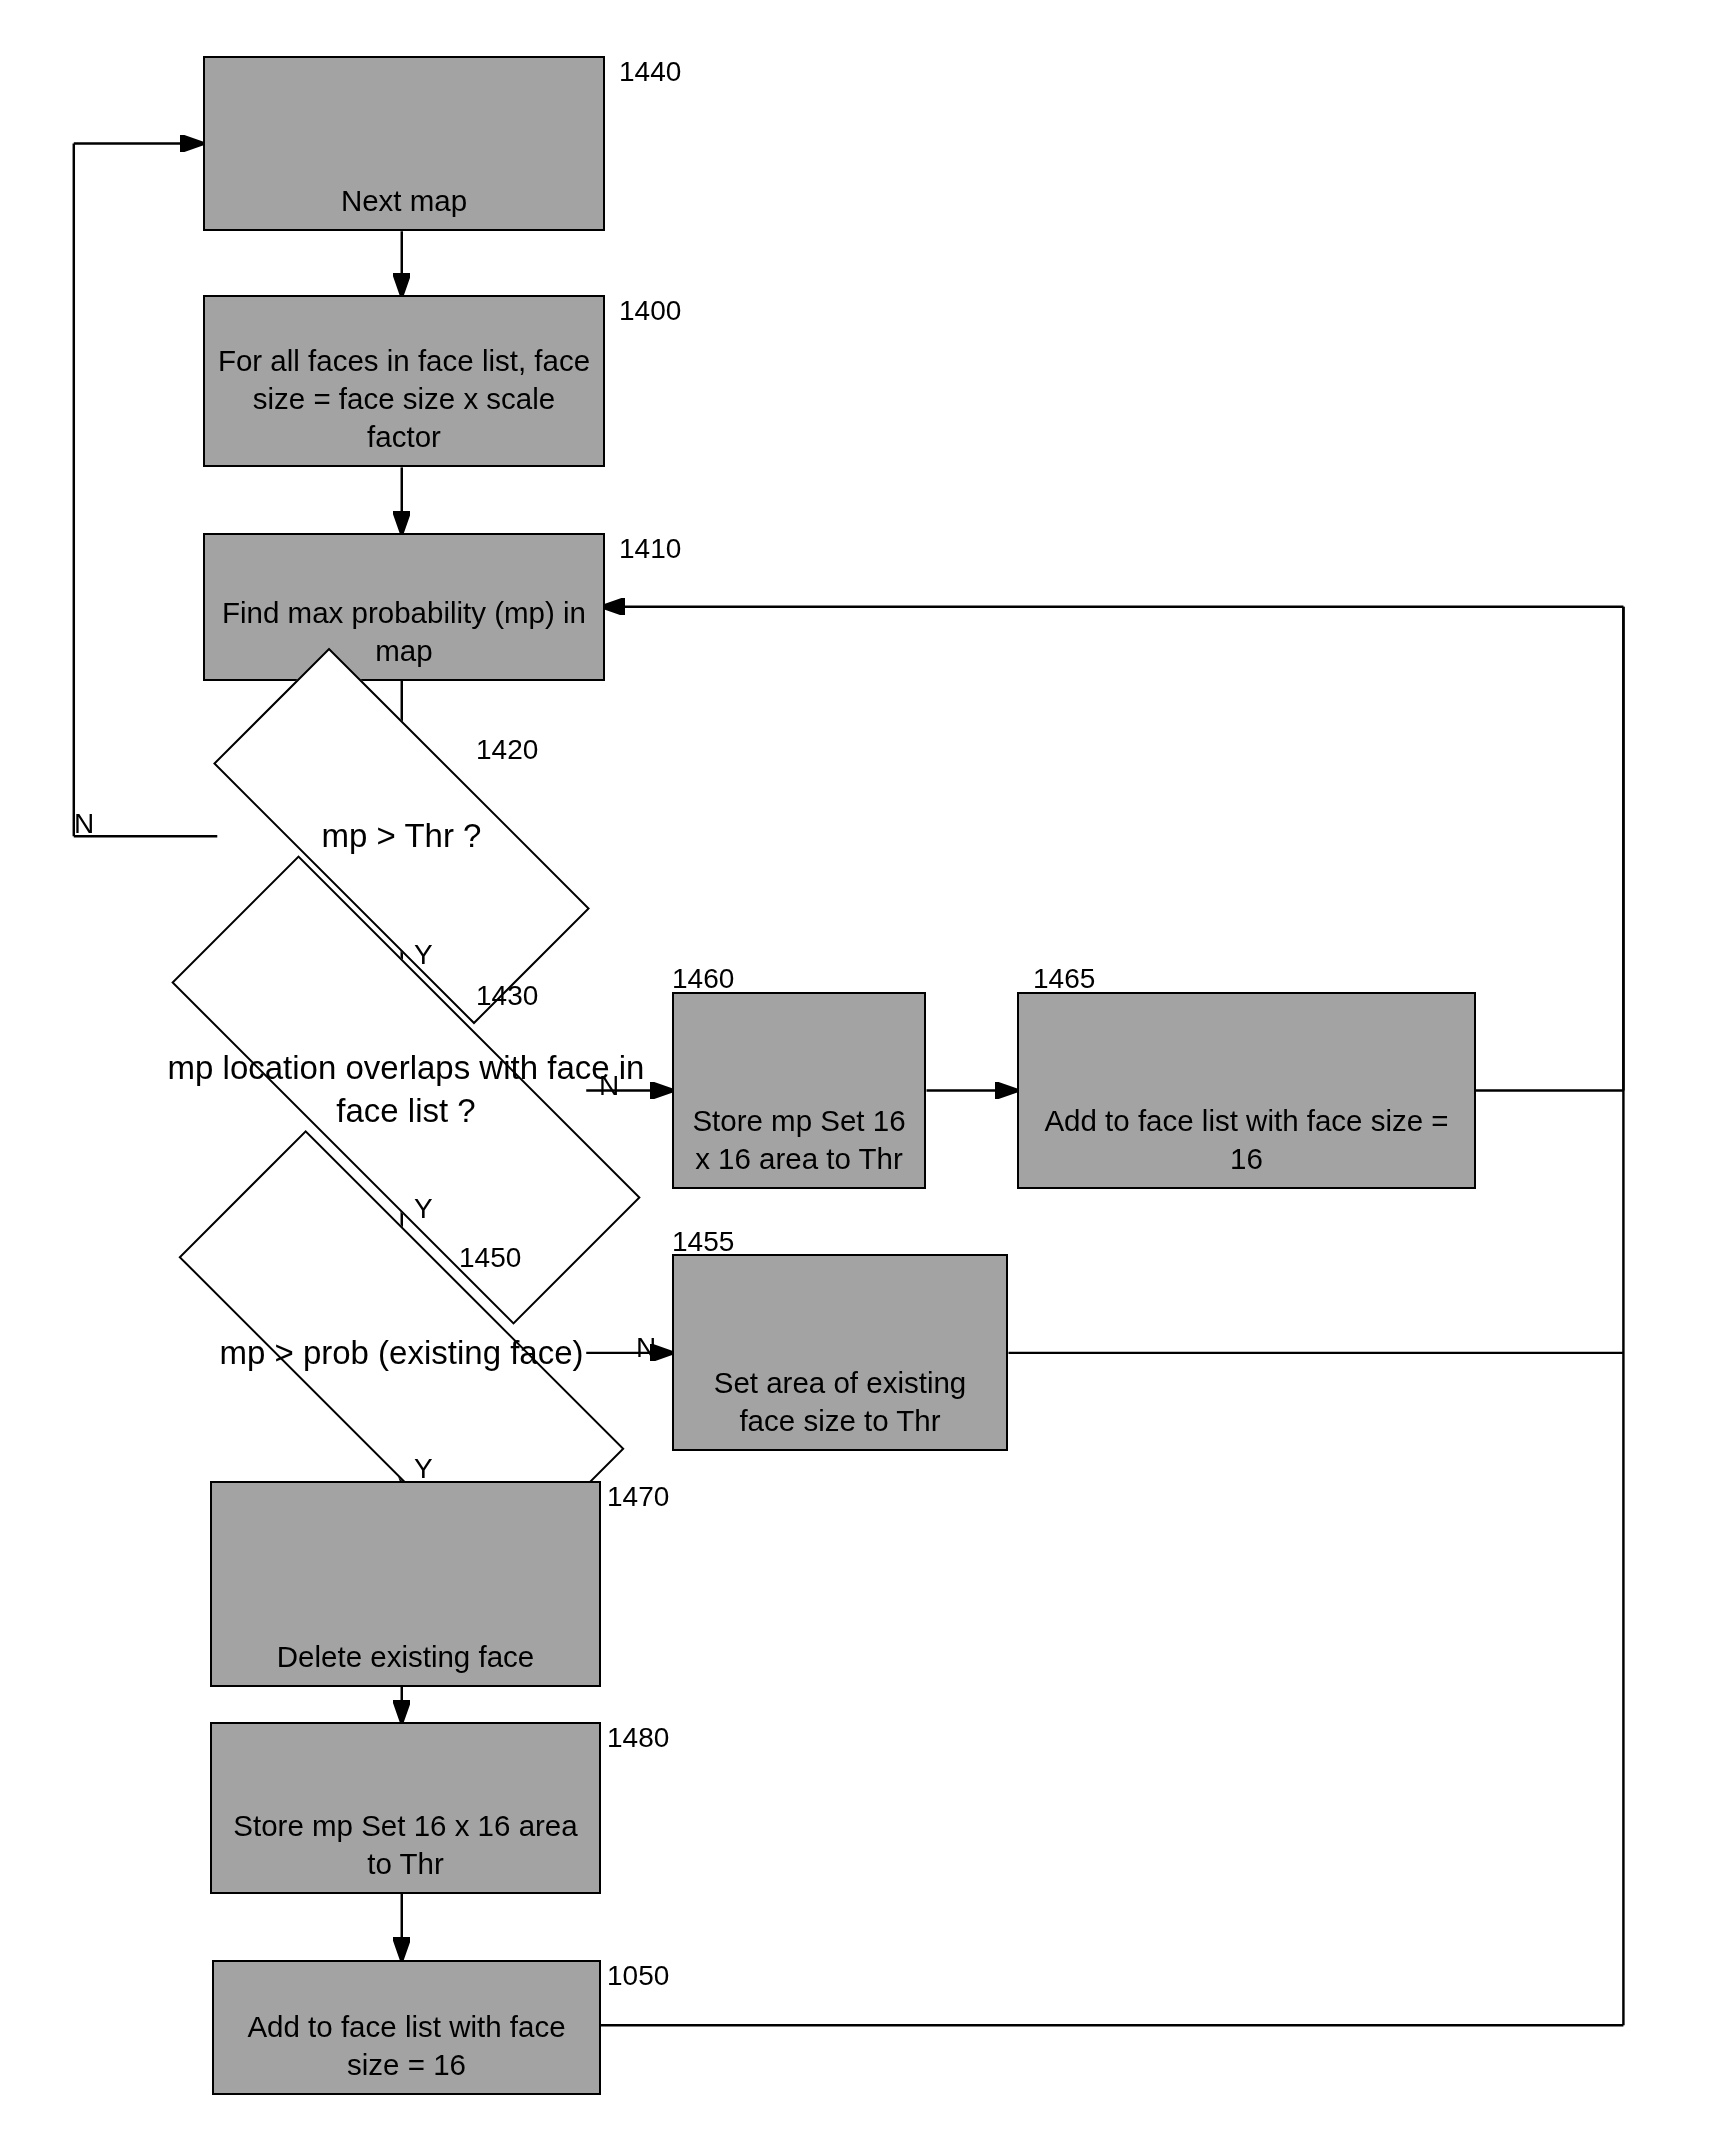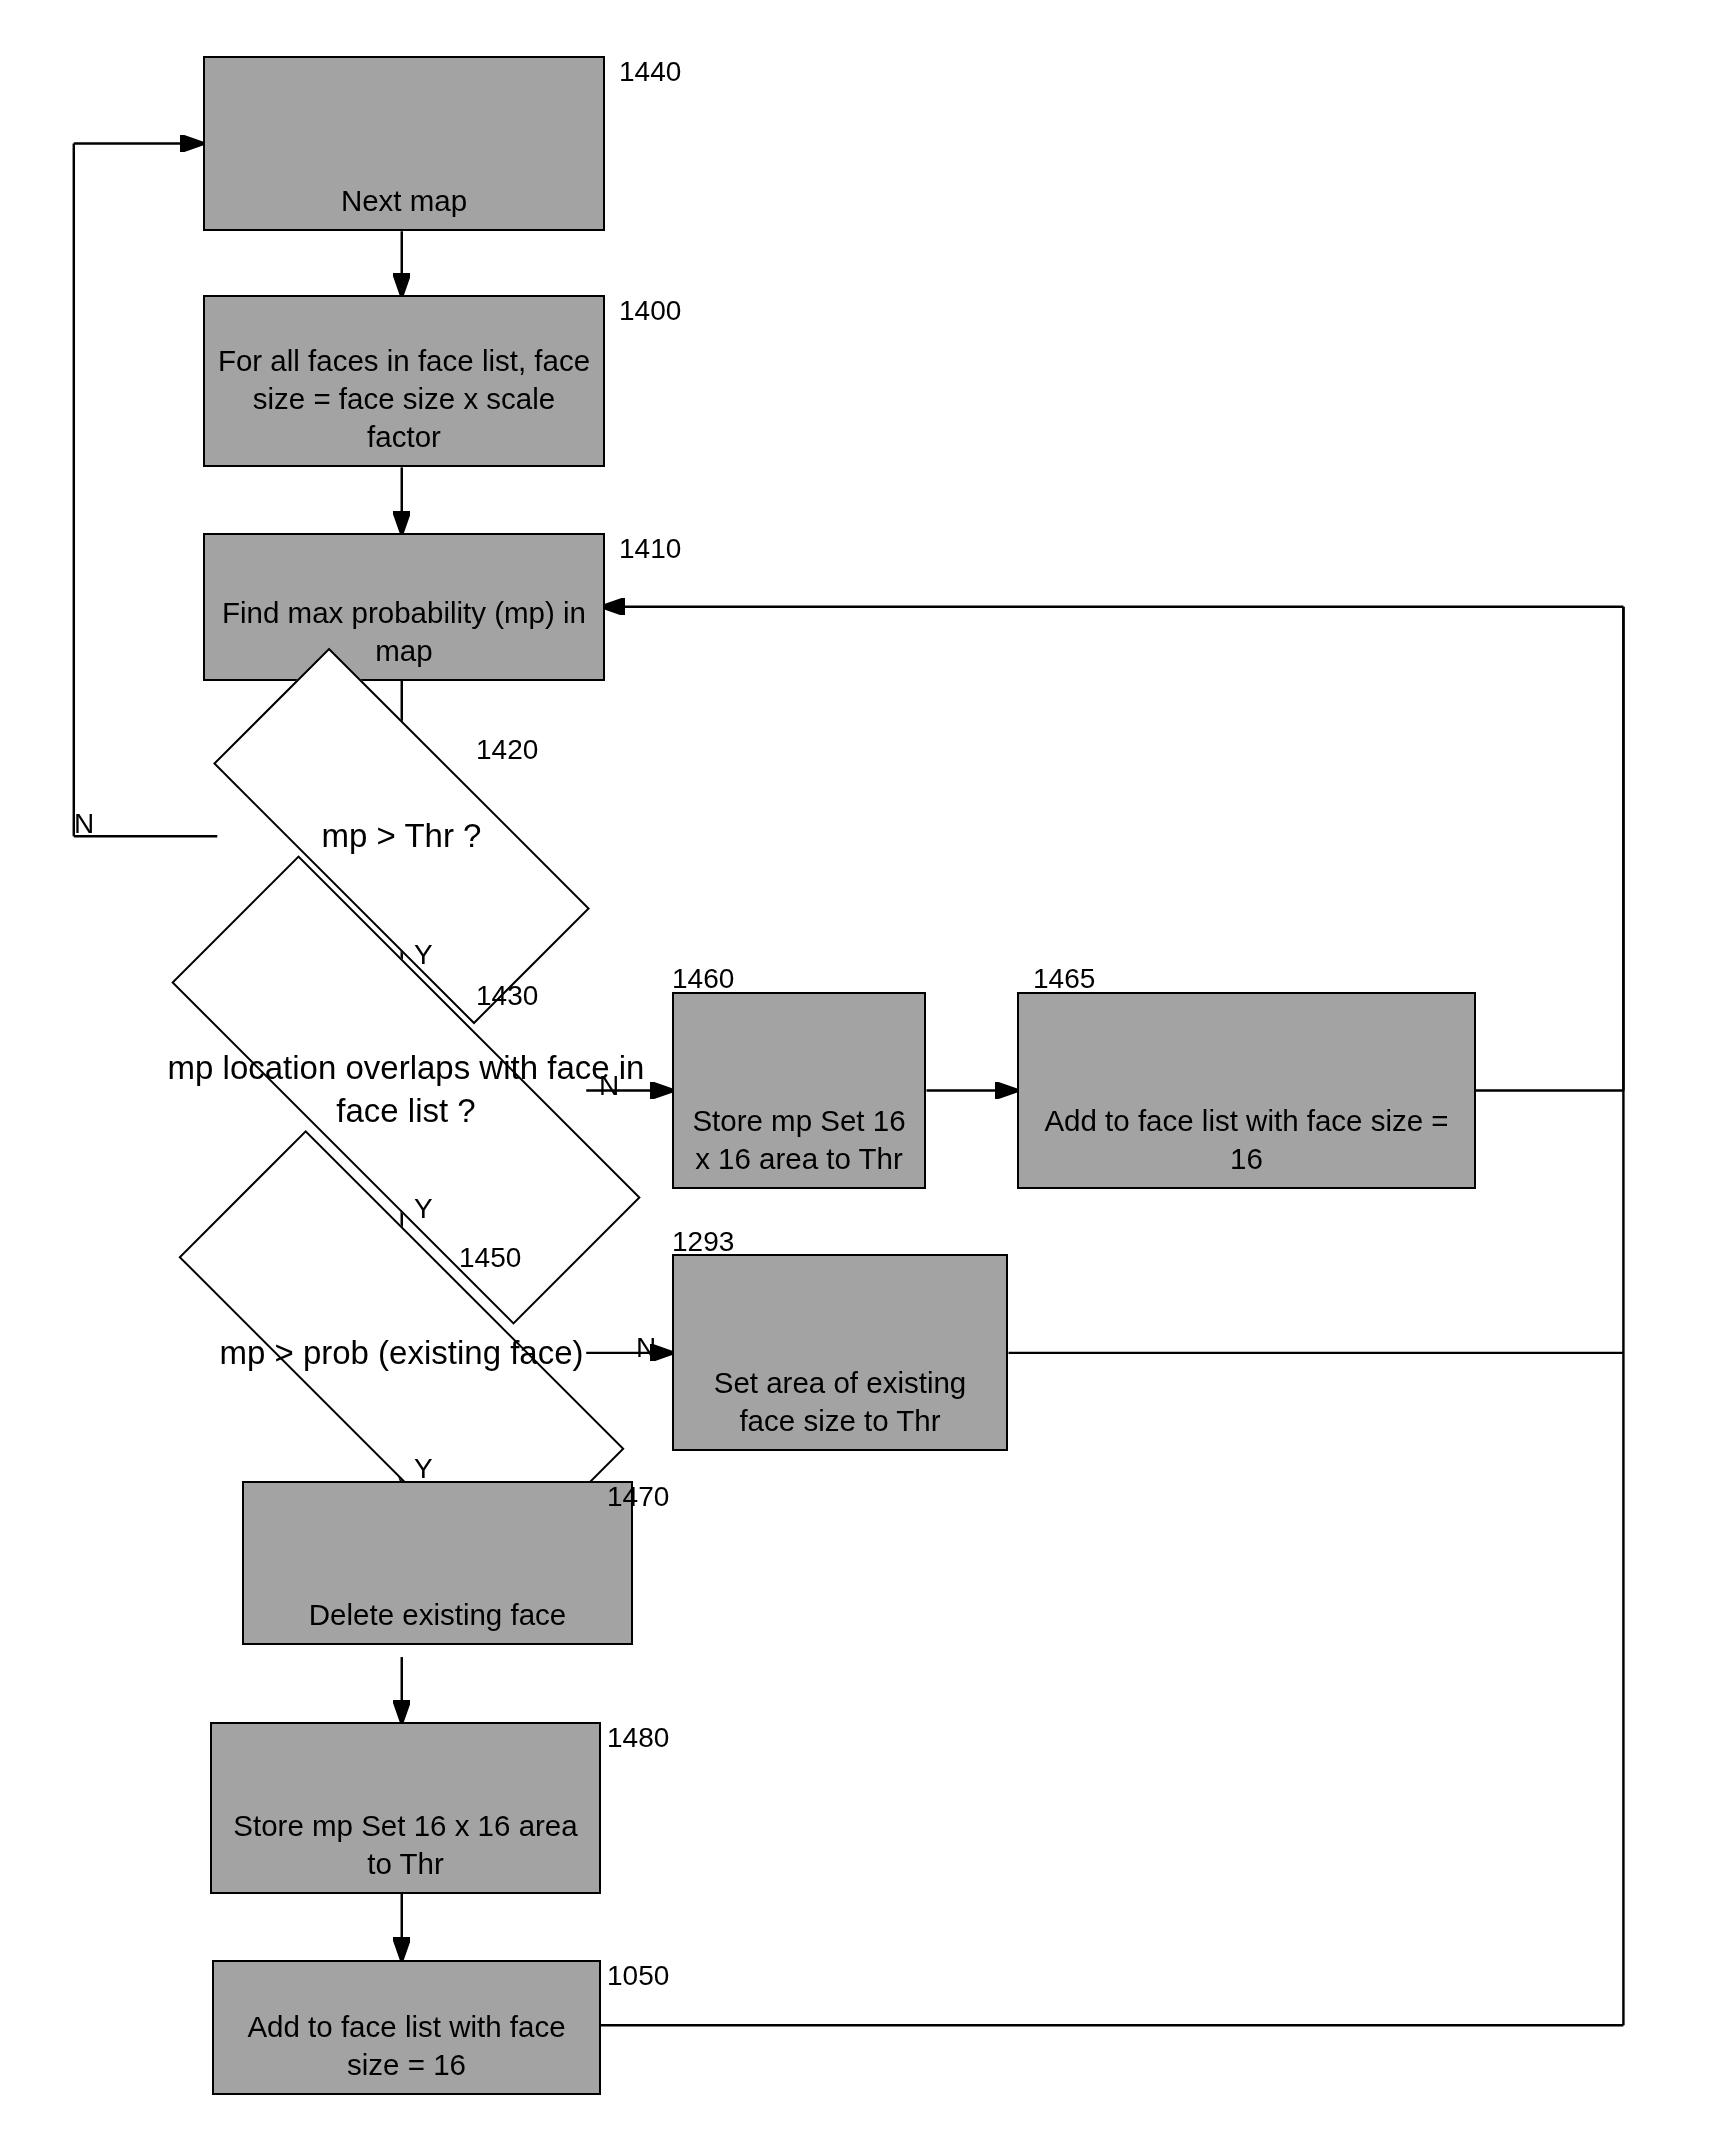--- a/index.html
+++ b/index.html
@@ -187,7 +187,7 @@
     <span>Set area of existing
 face size to Thr</span>
   </div>
-  <div class="label" style="left:672px; top:1226px;">1293</div>
+  <div class="label" style="left:672px; top:1226px;">1455</div>
 
   <div class="box" style="left:210px; top:1481px; width:391px; height:164px;margin-left:32px;">
     <span>Delete existing face</span>

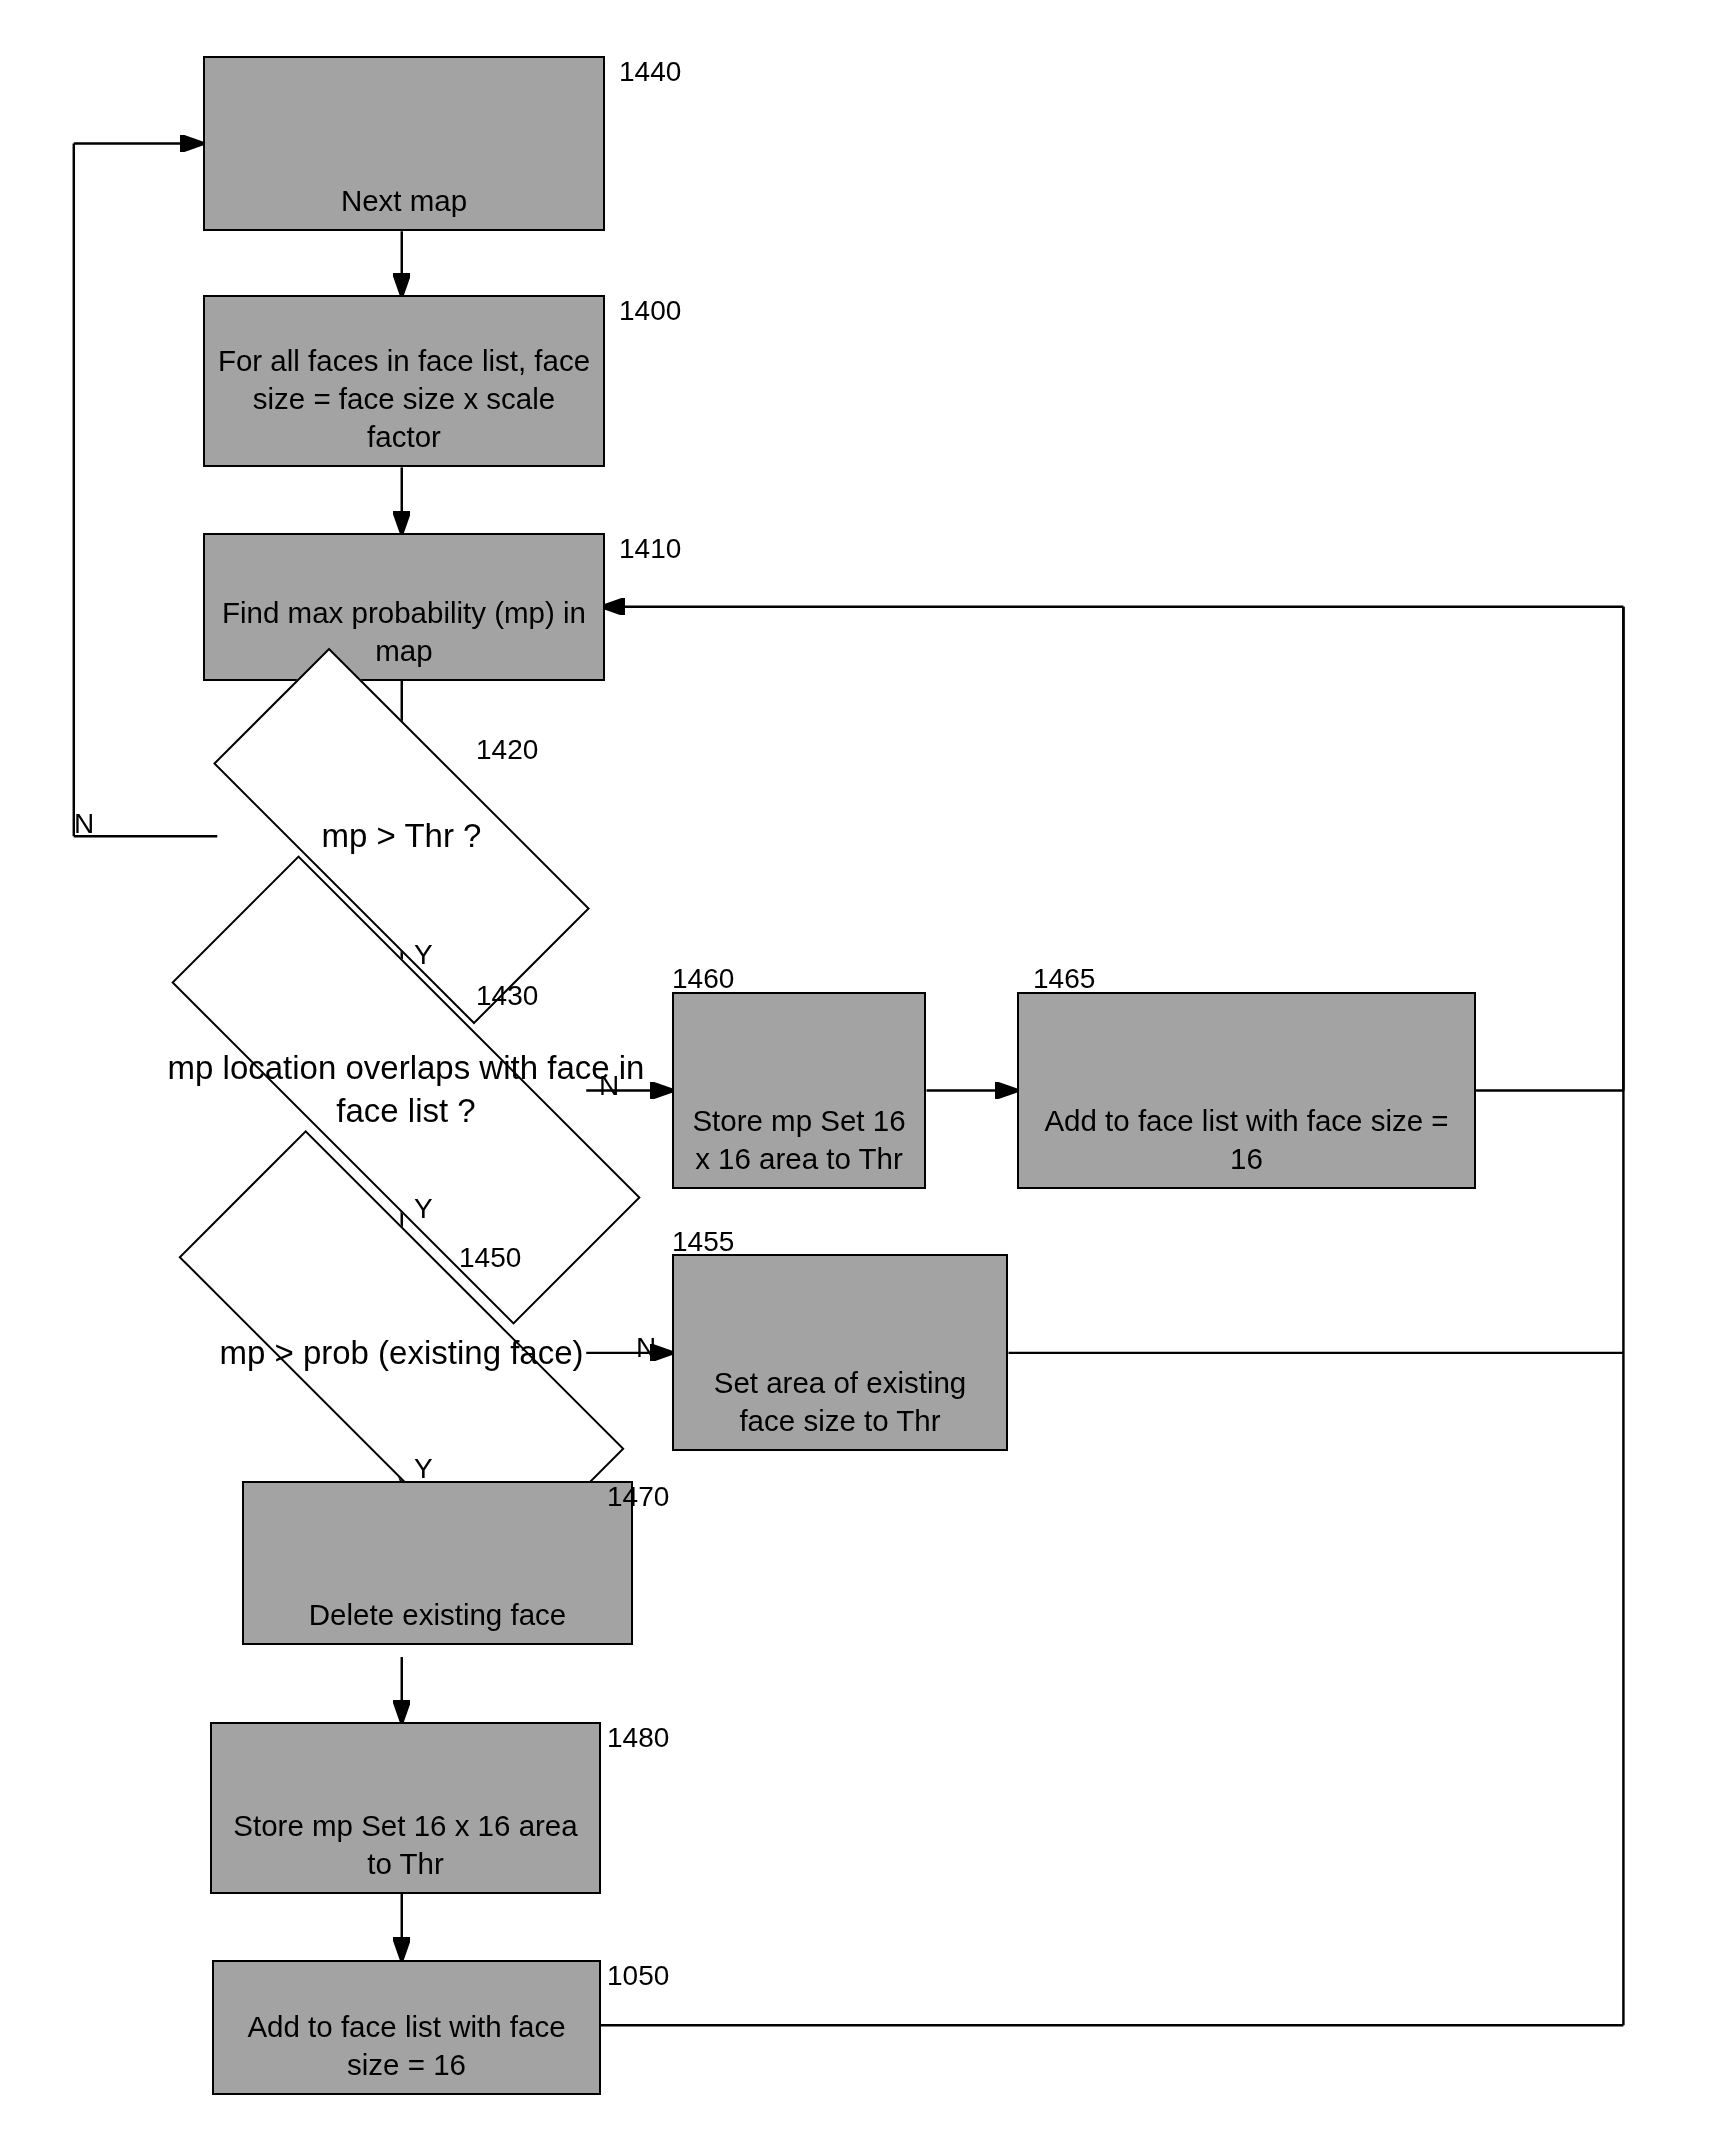--- a/index.html
+++ b/index.html
@@ -189,7 +189,7 @@
   </div>
   <div class="label" style="left:672px; top:1226px;">1455</div>
 
-  <div class="box" style="left:210px; top:1481px; width:391px; height:164px;margin-left:32px;">
+  <div class="box" style="left:210px; top:1481px; width:391px; height:206px;">
     <span>Delete existing face</span>
   </div>
   <div class="label" style="left:607px; top:1481px;">1470</div>

